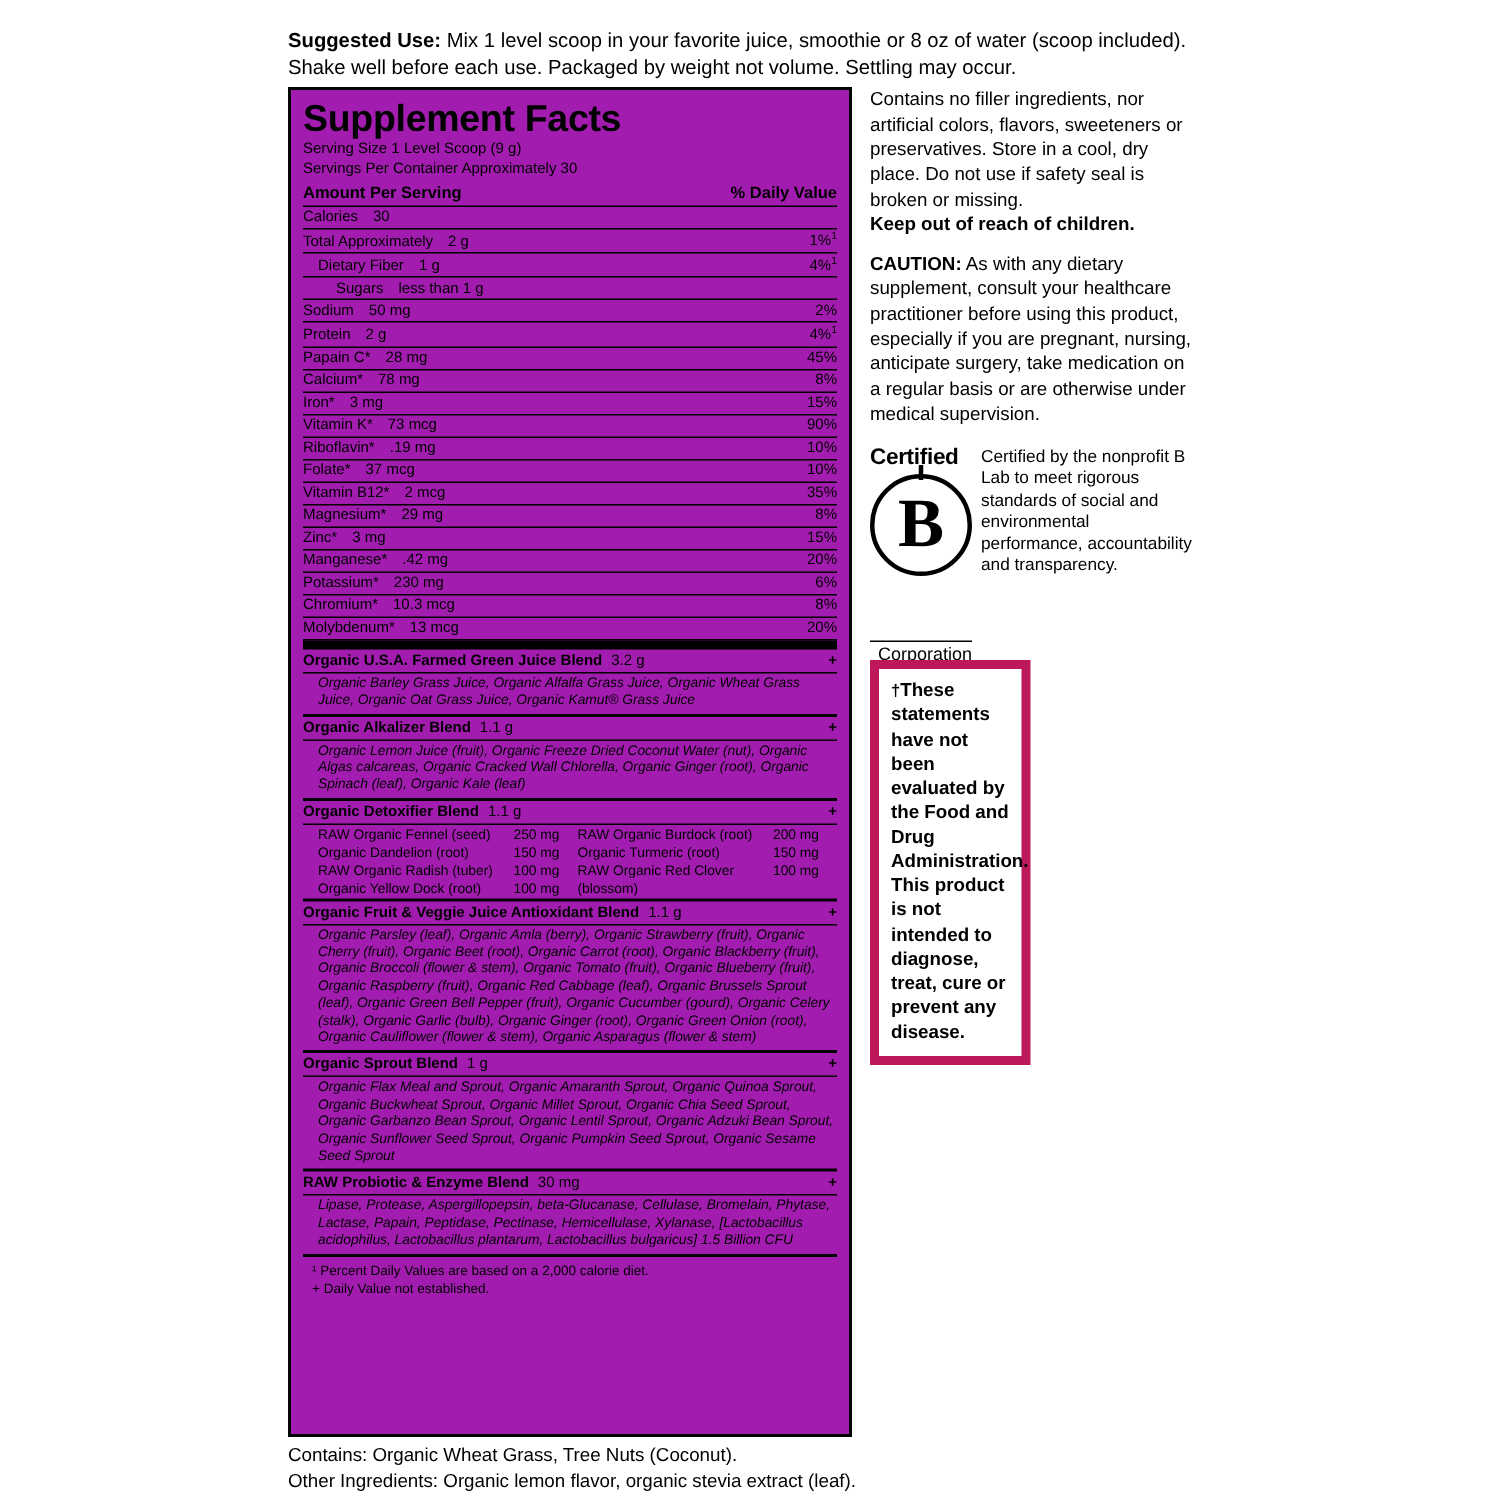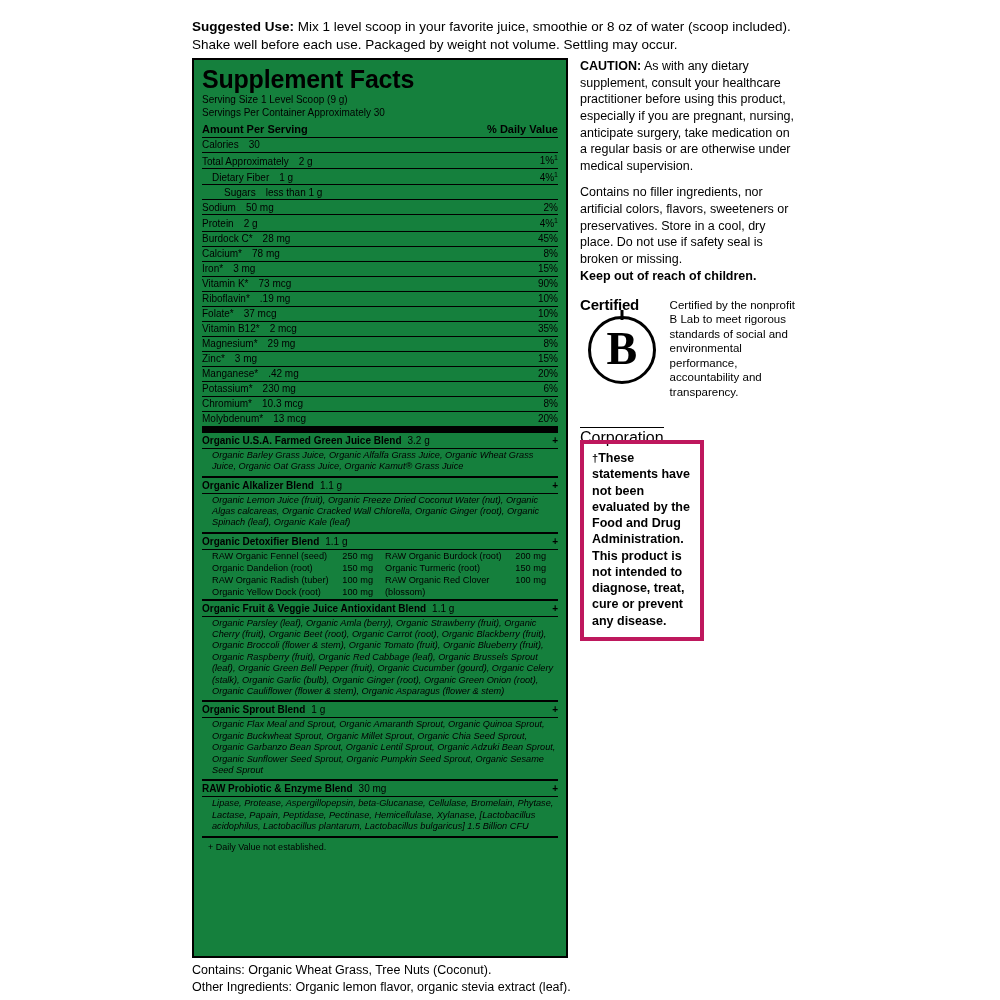--- a/index.html
+++ b/index.html
@@ -42,7 +42,7 @@
     height: 900px;
     border: 2px solid #000;
     box-sizing: border-box;
-    background: #15803d;
+    background: #a21caf;
     padding: 4px 8px 0 8px;
   }
   .sf-title {

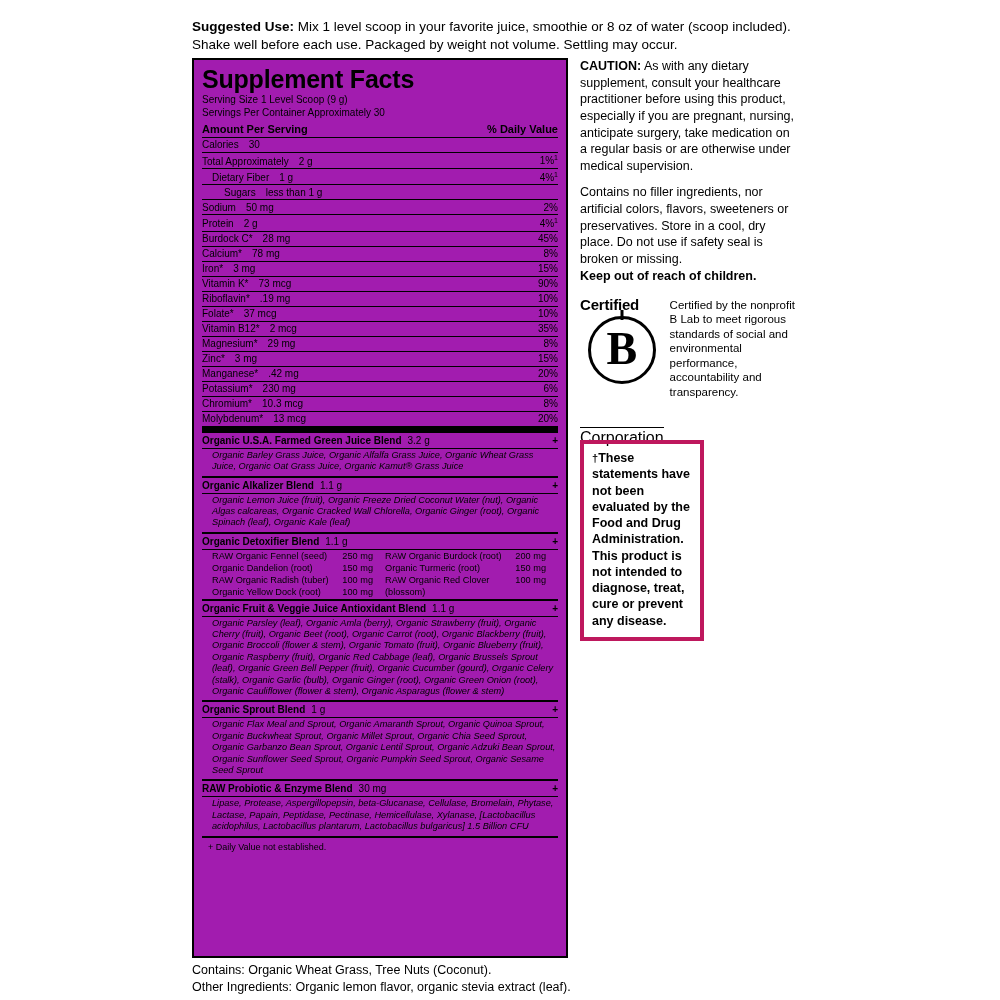--- a/index.html
+++ b/index.html
@@ -409,11 +409,11 @@
 
   <div class="right-col">
     <p>
-      <b>CAUTION:</b><span> As with any dietary supplement, consult your healthcare practitioner before using this product, especially if you are pregnant, nursing, anticipate surgery, take medication on a regular basis or are otherwise under medical supervision.</span>
+      <span>Contains no filler ingredients, nor artificial colors, flavors, sweeteners or preservatives. Store in a cool, dry place. Do not use if safety seal is broken or missing.</span><br>
+      <b>Keep out of reach of children.</b>
     </p>
     <p>
-      <span>Contains no filler ingredients, nor artificial colors, flavors, sweeteners or preservatives. Store in a cool, dry place. Do not use if safety seal is broken or missing.</span><br>
-      <b>Keep out of reach of children.</b>
+      <b>CAUTION:</b><span> As with any dietary supplement, consult your healthcare practitioner before using this product, especially if you are pregnant, nursing, anticipate surgery, take medication on a regular basis or are otherwise under medical supervision.</span>
     </p>
   </div>
 

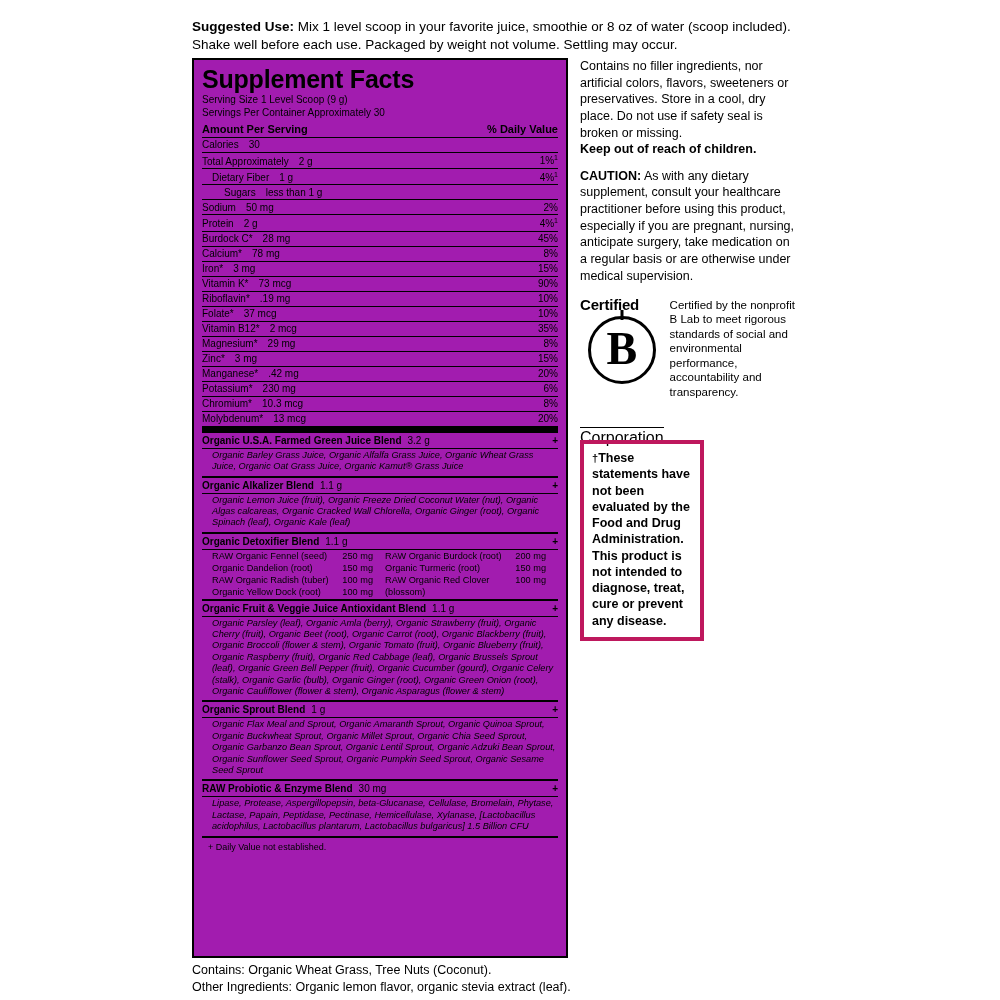--- a/index.html
+++ b/index.html
@@ -266,7 +266,7 @@
             <td class="dv">4%<sup class="dag">1</sup></td>
           </tr>
           <tr>
-            <td><span>Burdock C*</span><span class="amt">28 mg</span></td>
+            <td><span>Papain C*</span><span class="amt">28 mg</span></td>
             <td class="dv">45%</td>
           </tr>
           <tr>

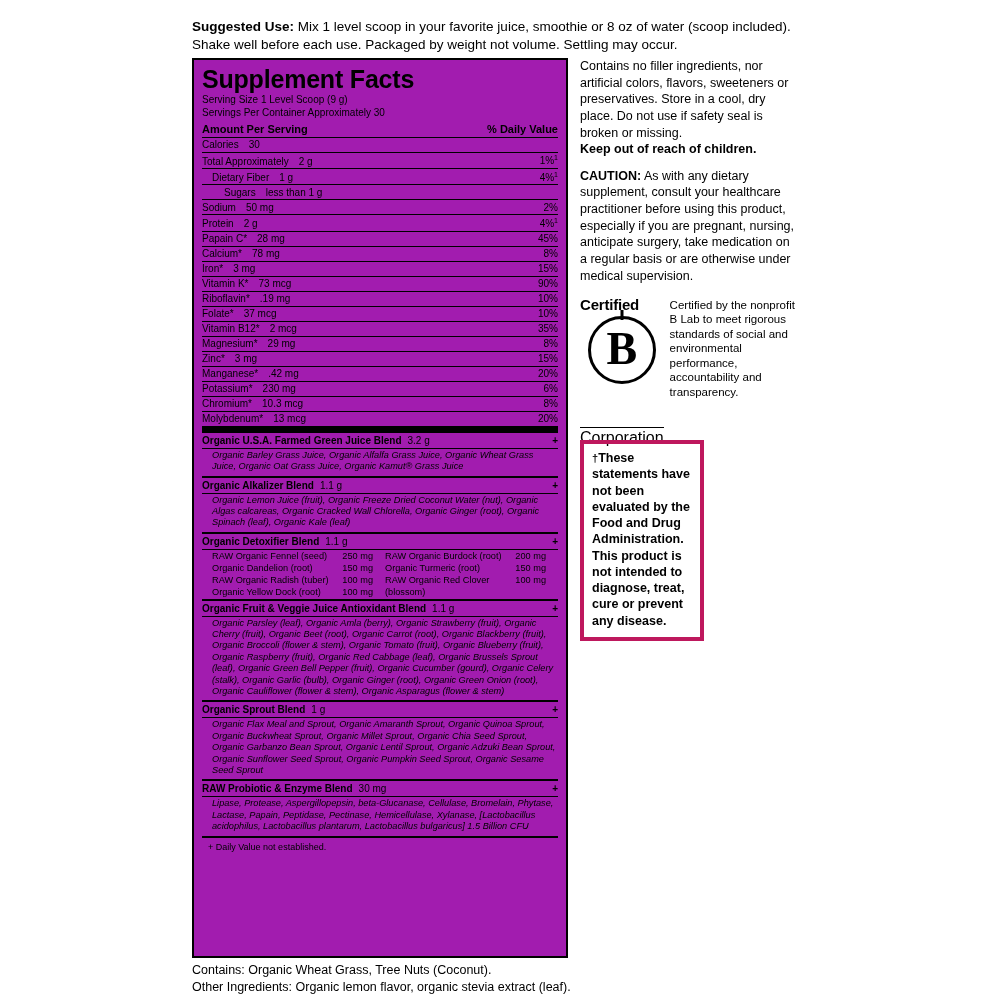--- a/index.html
+++ b/index.html
@@ -180,10 +180,10 @@
     transform: translateX(-50%);
   }
   .bcorp-mark .corp {
-    font-size: 16px;
+    font-size: 12px;
     border-top: 1.5px solid #000;
     padding-top: 1px;
-    text-align: left;
+    text-align: right;
     margin-top: 43px;
   }
   .bcorp-text {

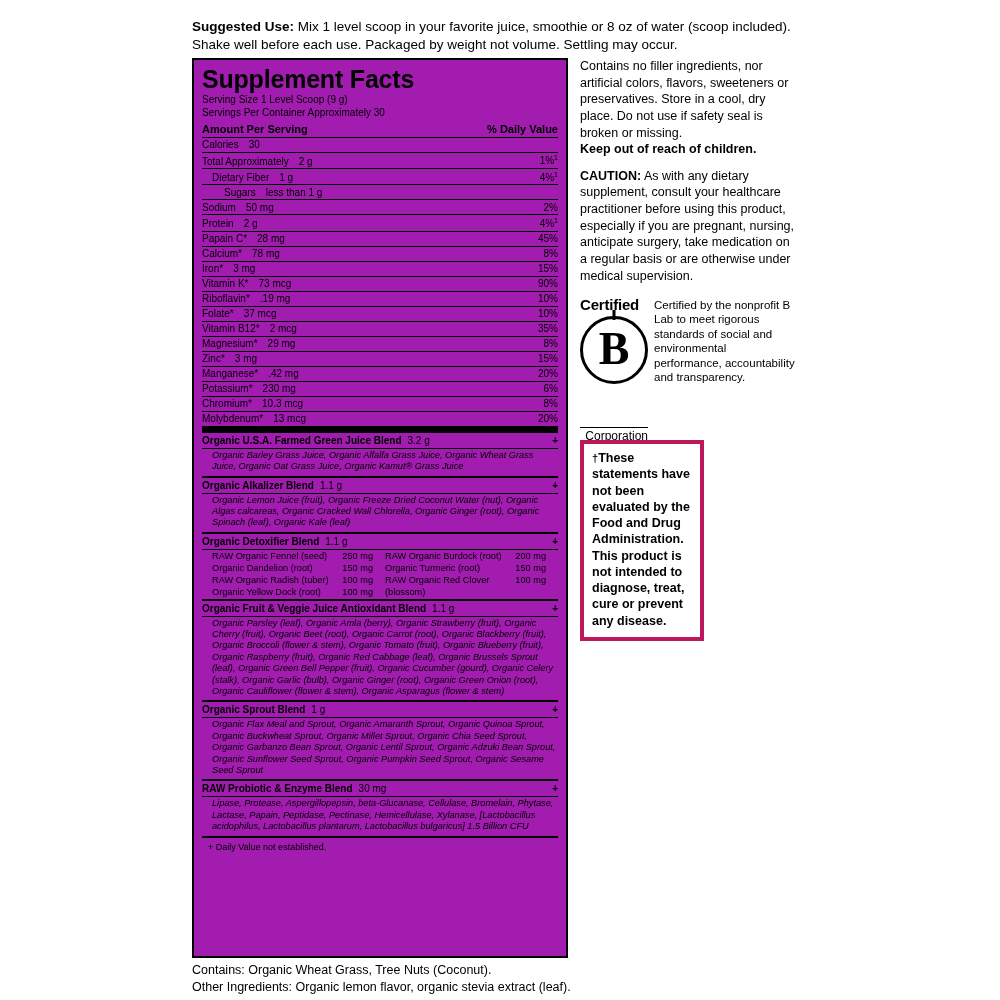--- a/index.html
+++ b/index.html
@@ -198,8 +198,8 @@
     position: absolute;
     left: 580px;
     top: 428px;
-    width: 124px;
-    border: 4px solid #be185d;
+    width: 107px;
+    border: 6px solid #be185d;
     box-sizing: border-box;
     padding: 6px 4px 8px 8px;
     font-size: 12.5px;

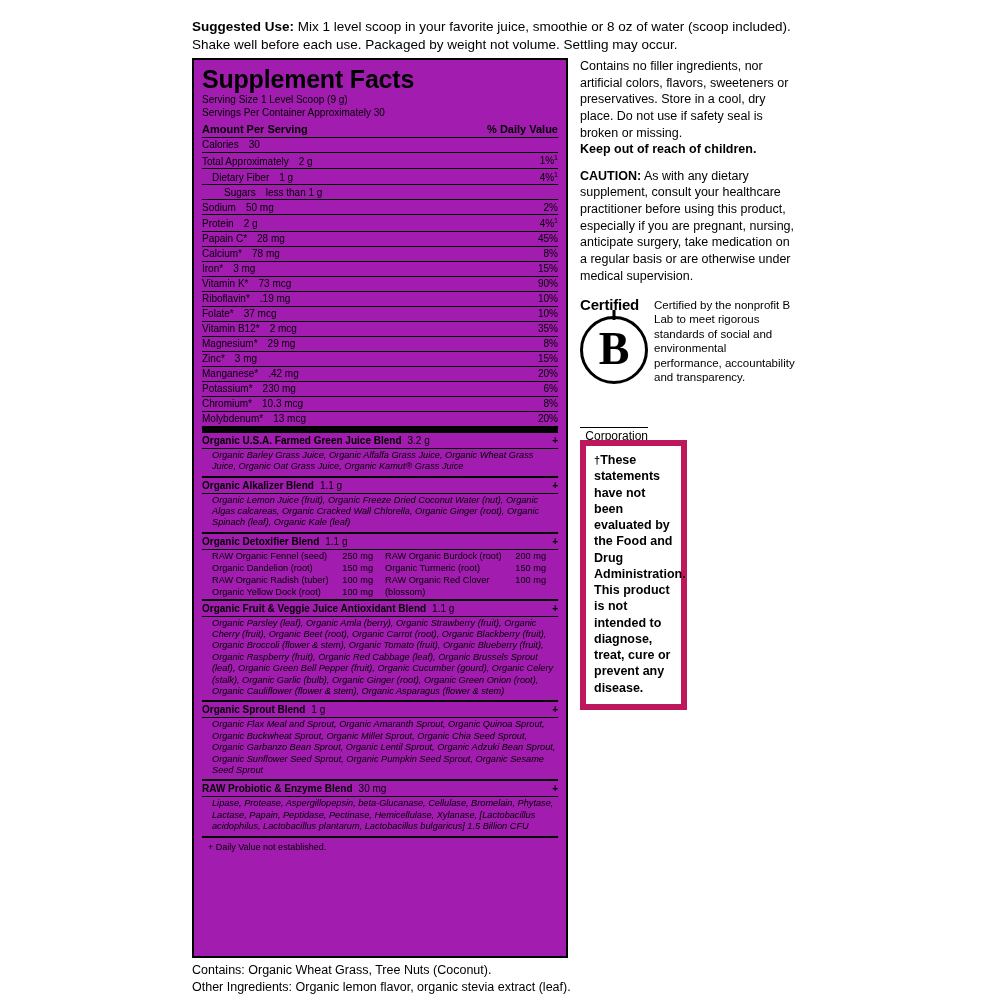--- a/index.html
+++ b/index.html
@@ -403,6 +403,7 @@
       </div>
 
     <div class="footnotes">
+      <div>¹ Percent Daily Values are based on a 2,000 calorie diet.</div>
       <div>+ Daily Value not established.</div>
     </div>
   </div>

